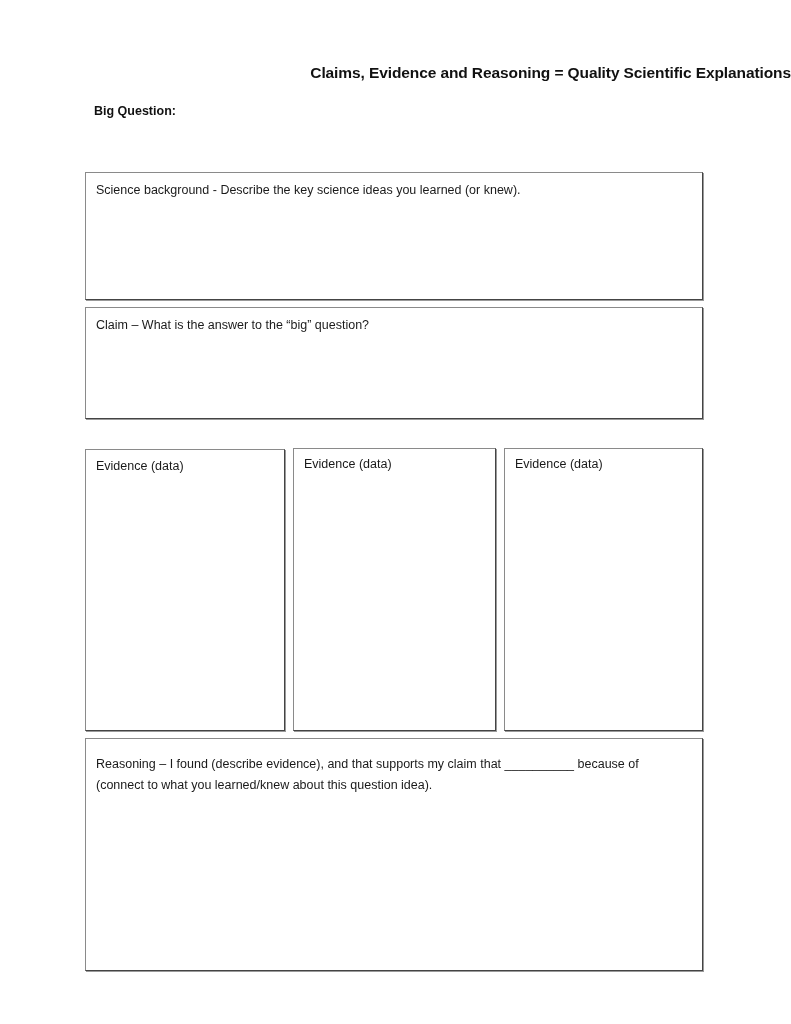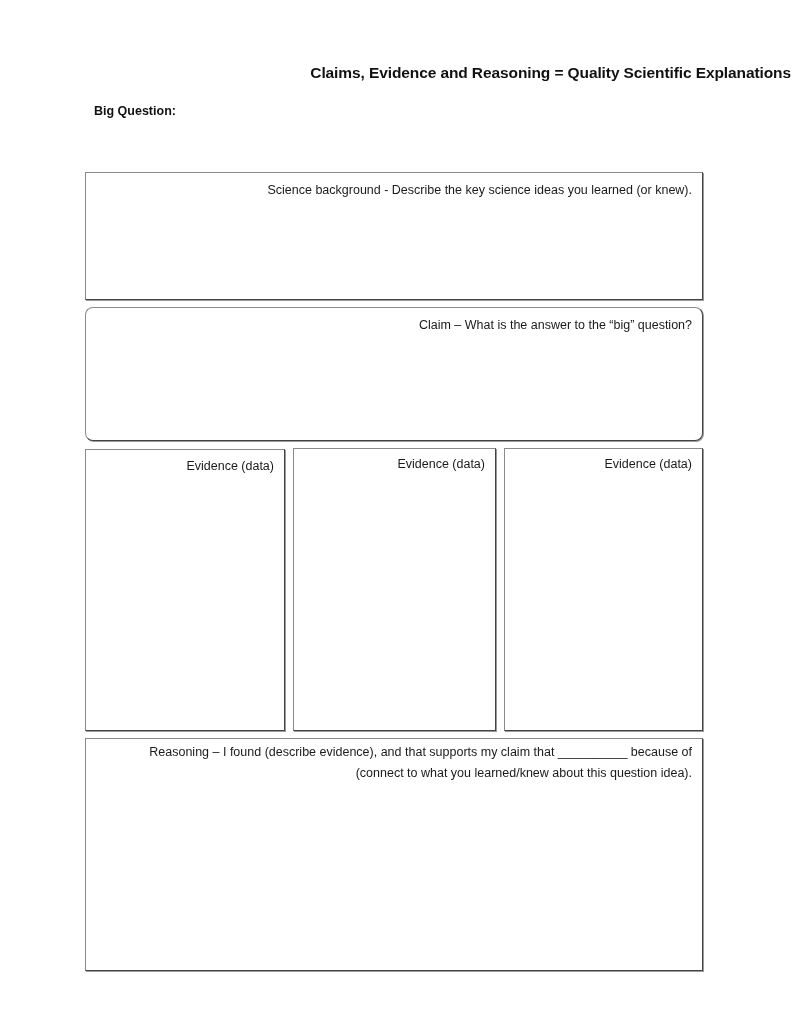--- a/index.html
+++ b/index.html
@@ -52,7 +52,6 @@
       font-size: 12.5px;
       line-height: 21px;
       color: #1a1a1a;
-      text-align: right;
     }
     #box-background { left: 85px;  top: 172px; width: 618px; height: 128px; }
     #box-claim      { left: 85px;  top: 307px; width: 618px; height: 134px; border-radius: 8px; }

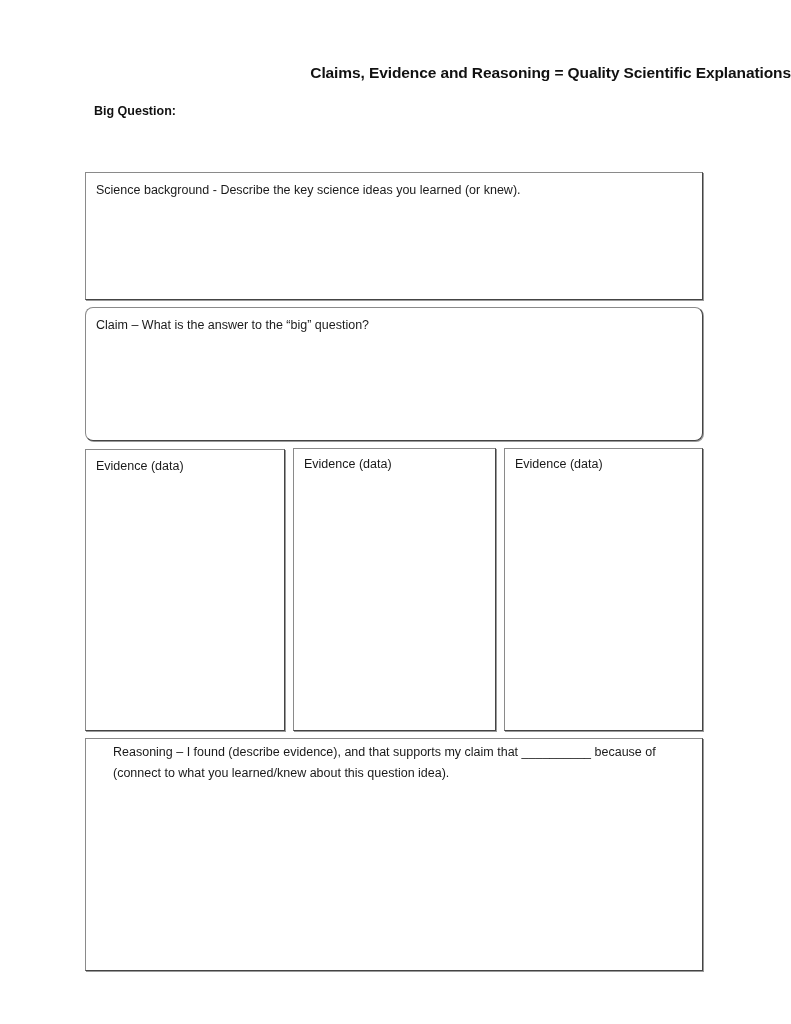--- a/index.html
+++ b/index.html
@@ -54,7 +54,7 @@
       color: #1a1a1a;
     }
     #box-background { left: 85px;  top: 172px; width: 618px; height: 128px; }
-    #box-claim      { left: 85px;  top: 307px; width: 618px; height: 134px; border-radius: 8px; }
+    #box-claim      { left: 85px;  top: 307px; width: 618px; height: 112px; }
     #box-ev1        { left: 85px;  top: 449px; width: 200px; height: 282px; }
     #box-ev2        { left: 293px; top: 448px; width: 203px; height: 283px; }
     #box-ev3        { left: 504px; top: 448px; width: 199px; height: 283px; }

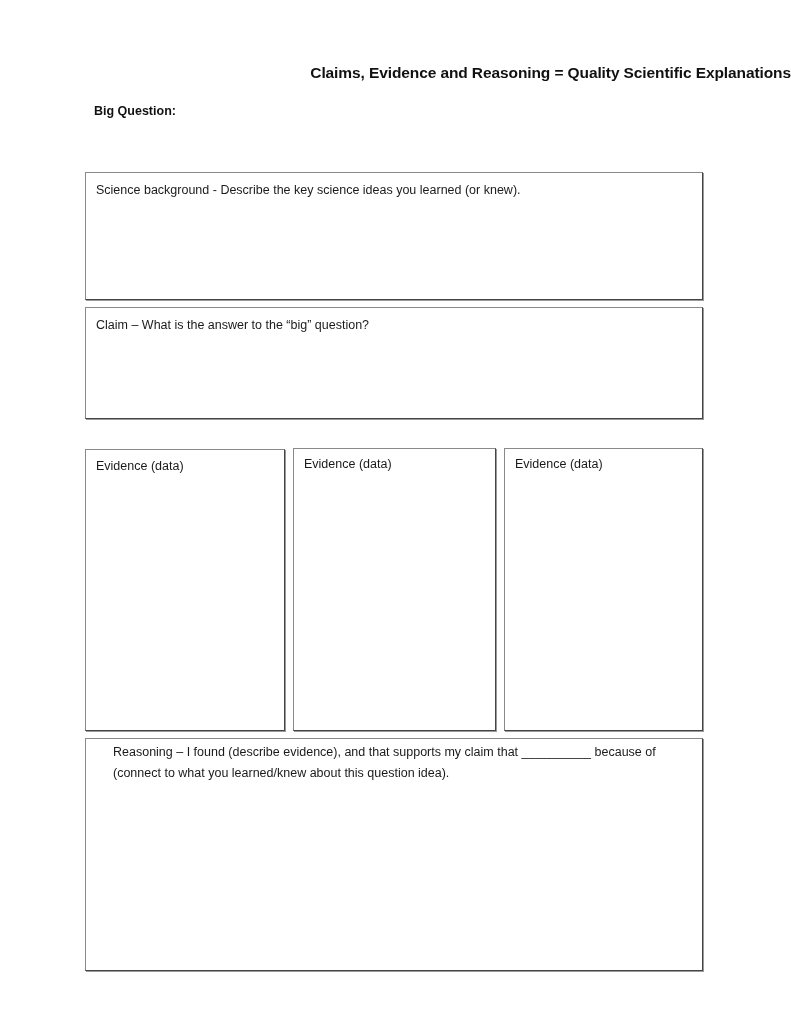--- a/index.html
+++ b/index.html
@@ -62,7 +62,7 @@
     #box-ev1 .box-label { top: 6px; }
     #box-ev2 .box-label { top: 5px; }
     #box-ev3 .box-label { top: 5px; }
-    #box-reasoning .box-label { top: 3px; margin-left: 17px; }
+    #box-reasoning .box-label { top: 15px; }
   </style>
 </head>
 <body>

